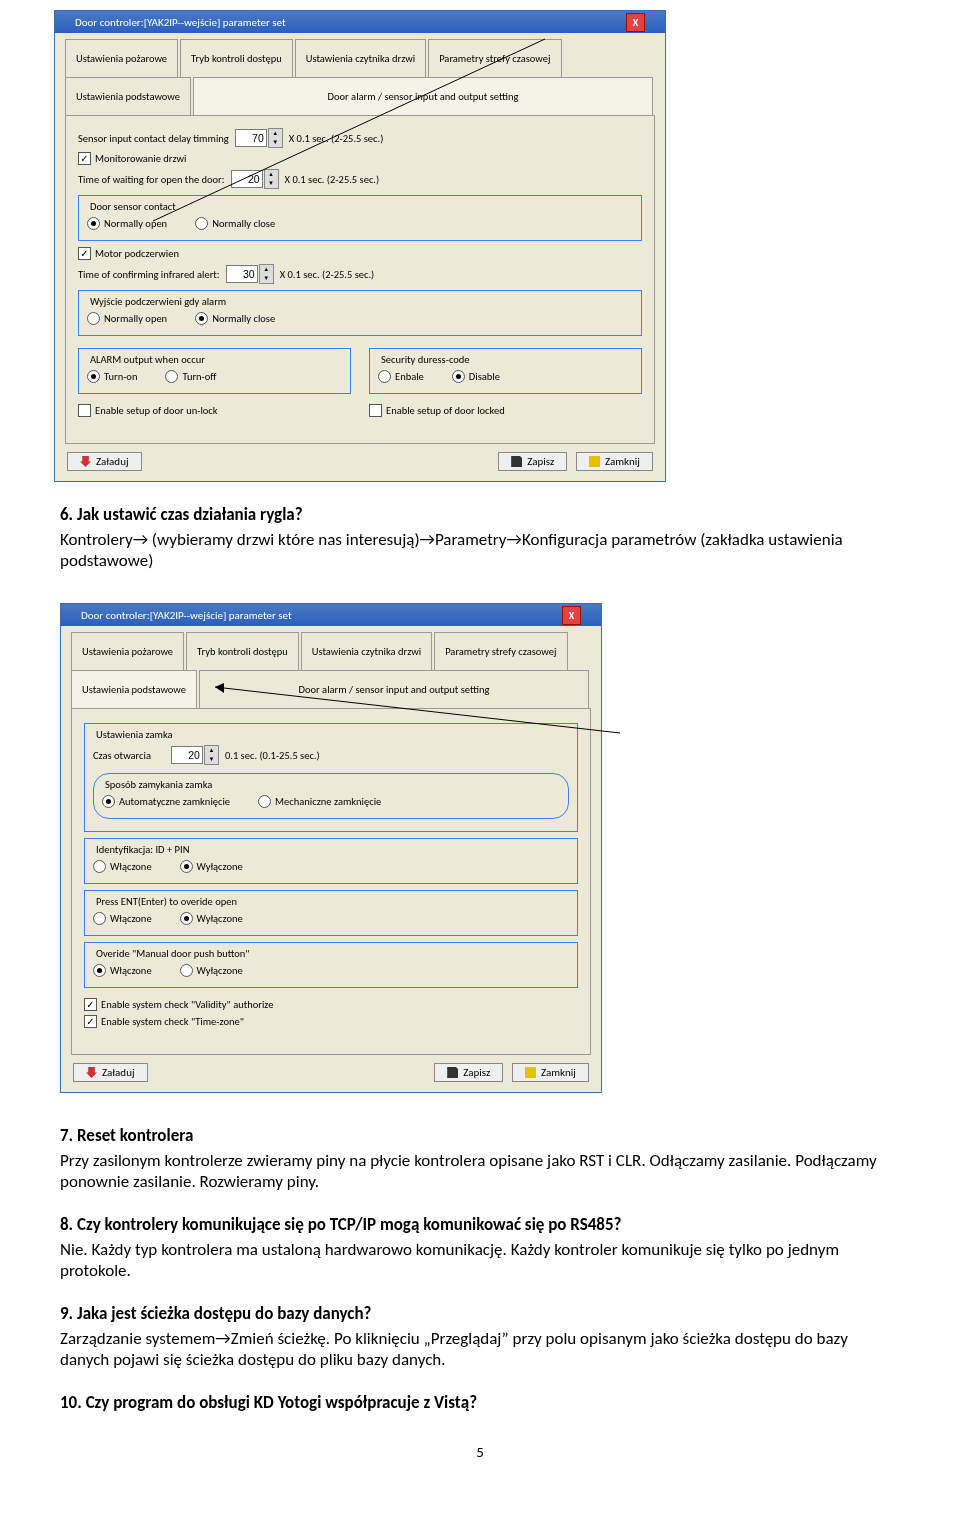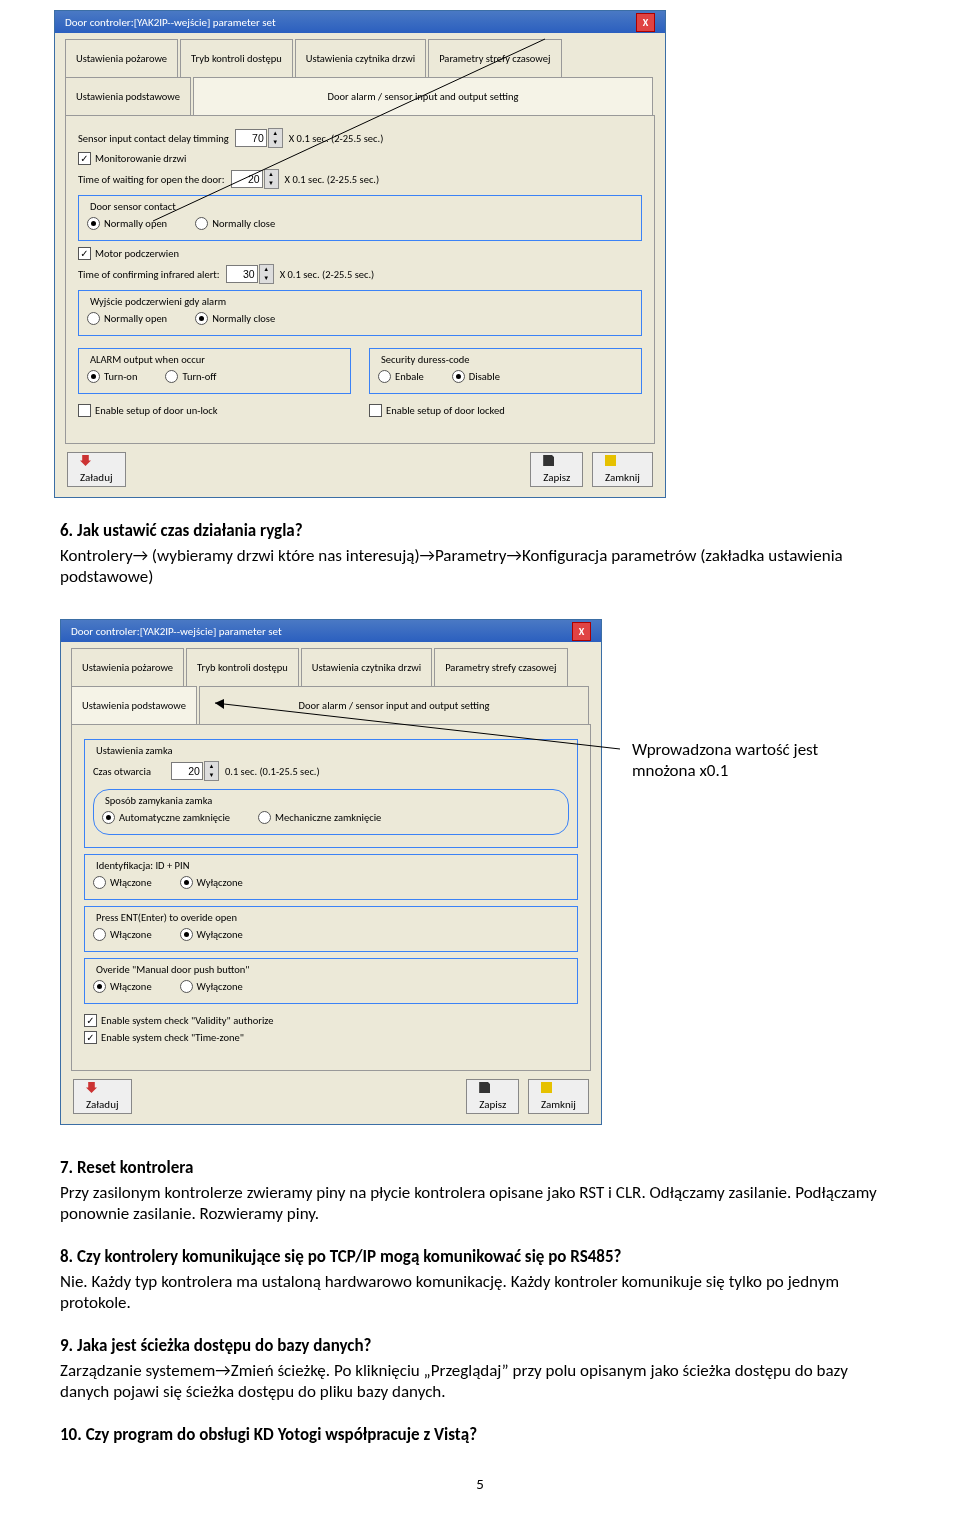--- a/index.html
+++ b/index.html
@@ -5,7 +5,7 @@
   html,body{margin:0;padding:0;background:#fff;font-family:Calibri,Arial,sans-serif;font-size:17px;color:#000;}
   .page{width:960px;margin:0 auto;padding:0 60px 40px 60px;box-sizing:border-box;}
   .screenshot{border:1px solid #3b6ea5;background:#ece9d8;margin:10px 0;position:relative;font-size:11px;color:#000;}
-  .titlebar{background:linear-gradient(#4a79c4,#2b5fbf);color:#fff;height:22px;display:flex;align-items:center;padding:0 10px;justify-content:space-between;}
+  .titlebar{background:linear-gradient(#4a79c4,#2b5fbf);color:#fff;height:22px;display:flex;align-items:center;padding:0 20px;justify-content:space-between;}
   .titlebar .close{width:17px;height:17px;background:#e04343;border:1px solid #a00;color:#fff;display:flex;align-items:center;justify-content:center;font-size:10px;font-weight:bold;}
   .tabs{margin:6px 10px 0 10px;}
   .tabrow{display:flex;}

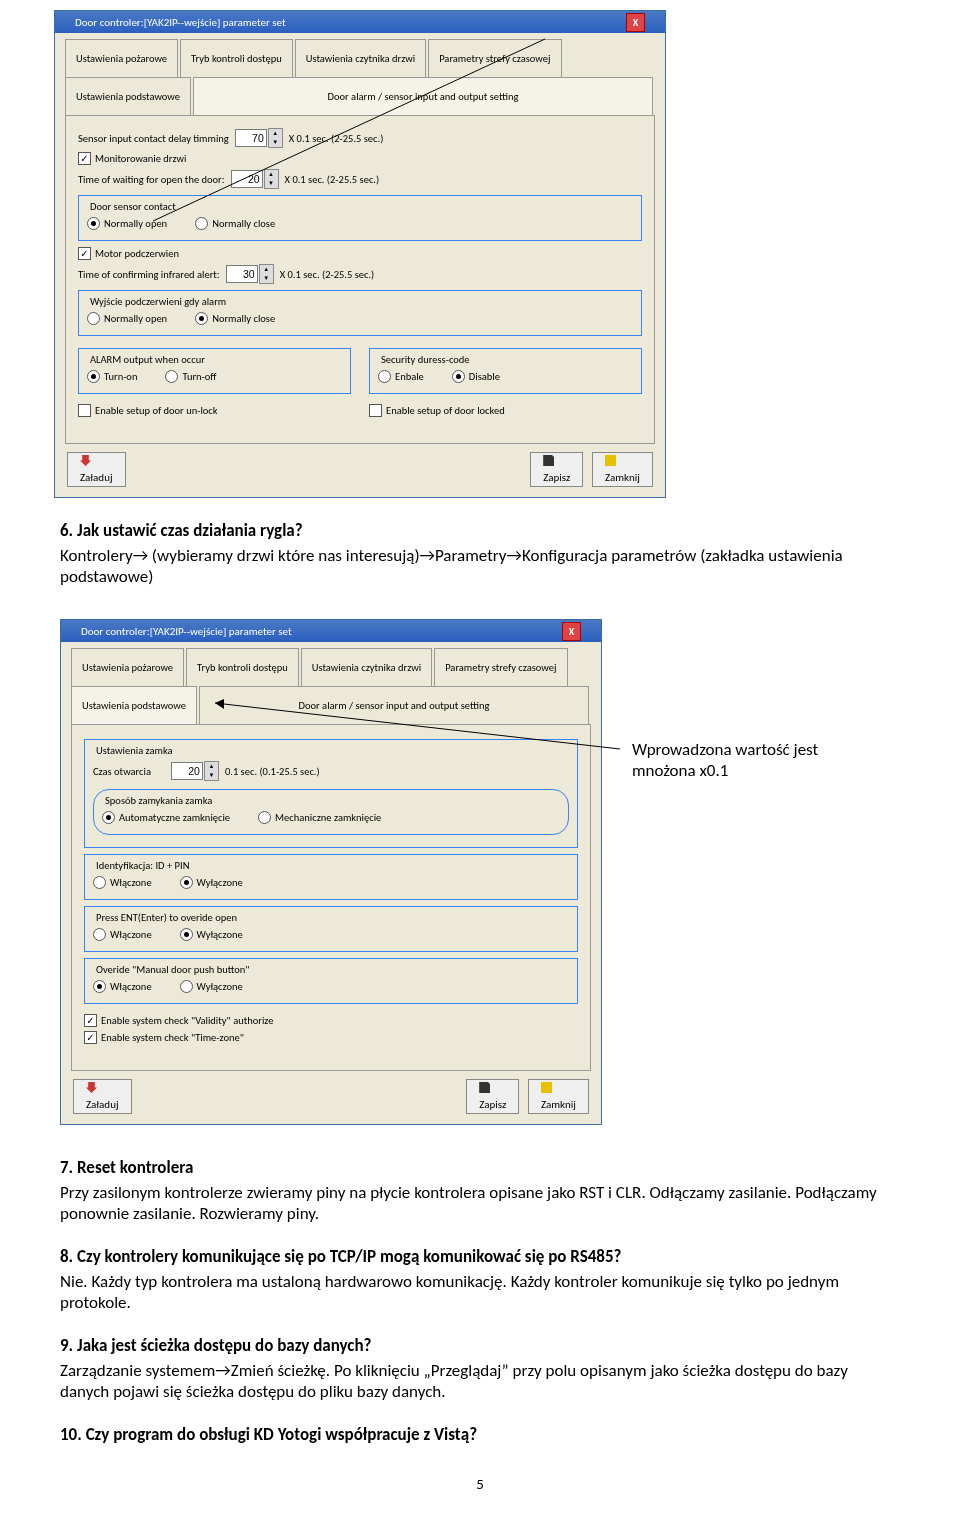--- a/index.html
+++ b/index.html
@@ -27,7 +27,7 @@
   .doublecol{display:flex;gap:18px;}
   .doublecol>div{flex:1;}
   .btnbar{display:flex;justify-content:space-between;margin:6px 12px 10px 12px;}
-  .btn{border:1px solid #888;background:#efefef;padding:2px 12px;display:inline-flex;gap:5px;font-size:11px;flex-direction:column;}
+  .btn{border:1px solid #888;background:#efefef;padding:2px 12px;display:inline-flex;align-items:center;gap:5px;font-size:11px;}
   .btn .ico{width:11px;height:11px;display:inline-block;}
   .ico-dl{background:linear-gradient(#c33,#c33);clip-path:polygon(20% 0,80% 0,80% 50%,100% 50%,50% 100%,0 50%,20% 50%);} 
   .ico-save{background:#333;clip-path:polygon(0 0,80% 0,100% 20%,100% 100%,0 100%);}

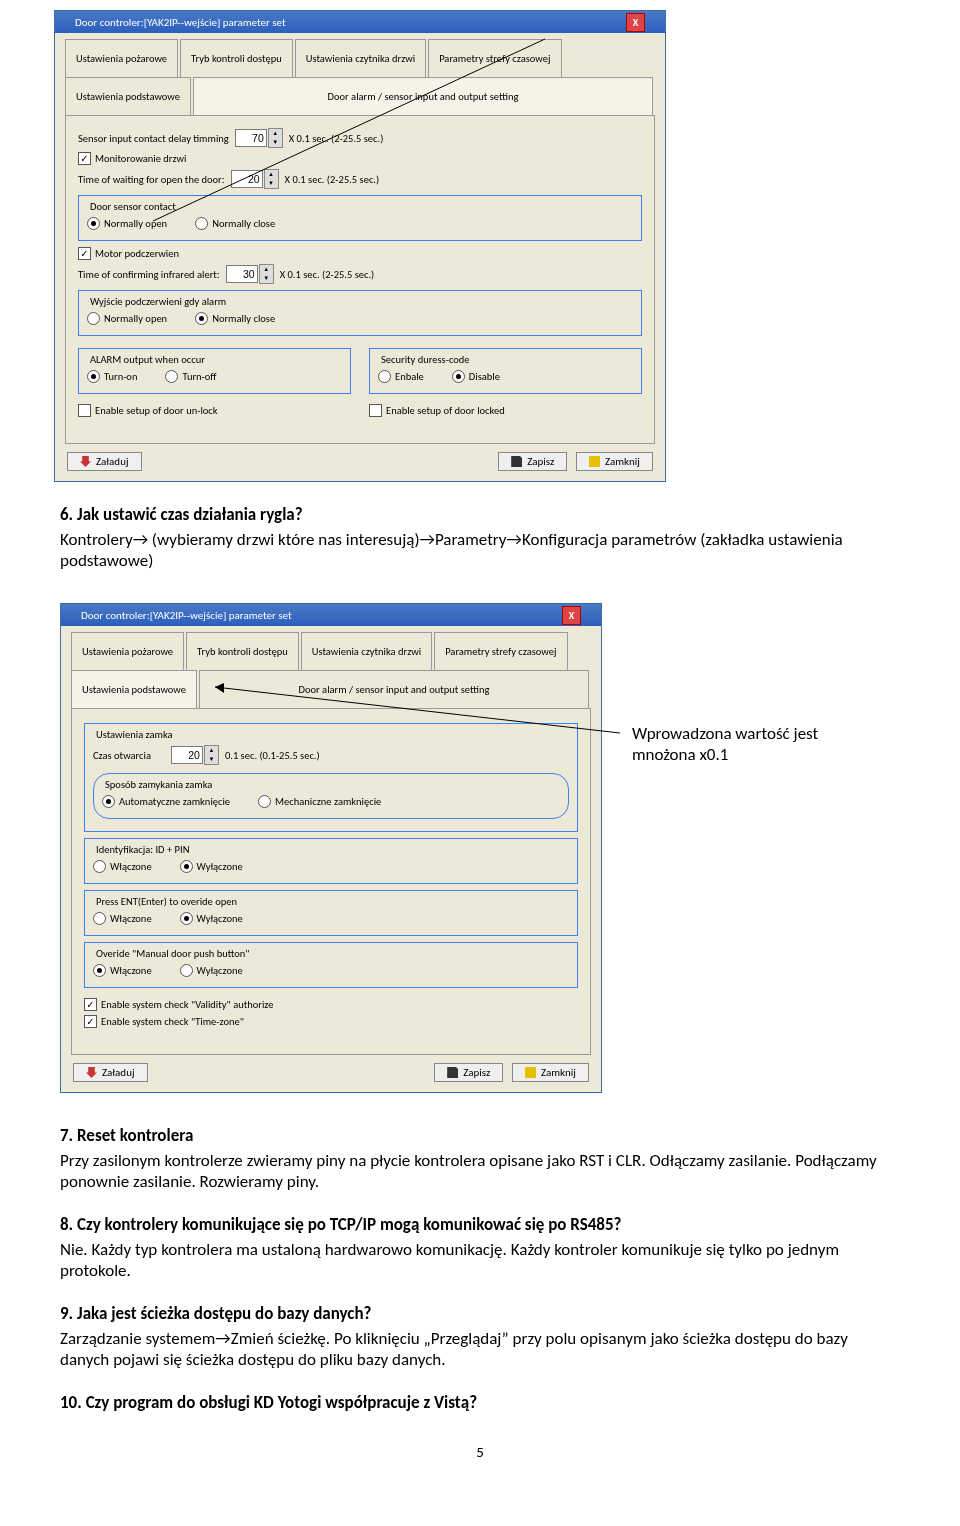--- a/index.html
+++ b/index.html
@@ -312,7 +312,6 @@
         </span>
       </div>
     </div>
-    <div class="float-note" style="margin-top:130px;max-width:220px;">Wprowadzona wartość jest mnożona x0.1</div>
     <svg width="840" height="400" style="position:absolute;top:0;left:0;">
       <line x1="560" y1="140" x2="155" y2="94" stroke="#000" stroke-width="1"></line>
       <polygon points="155,94 164,90 164,100" fill="#000"></polygon>

